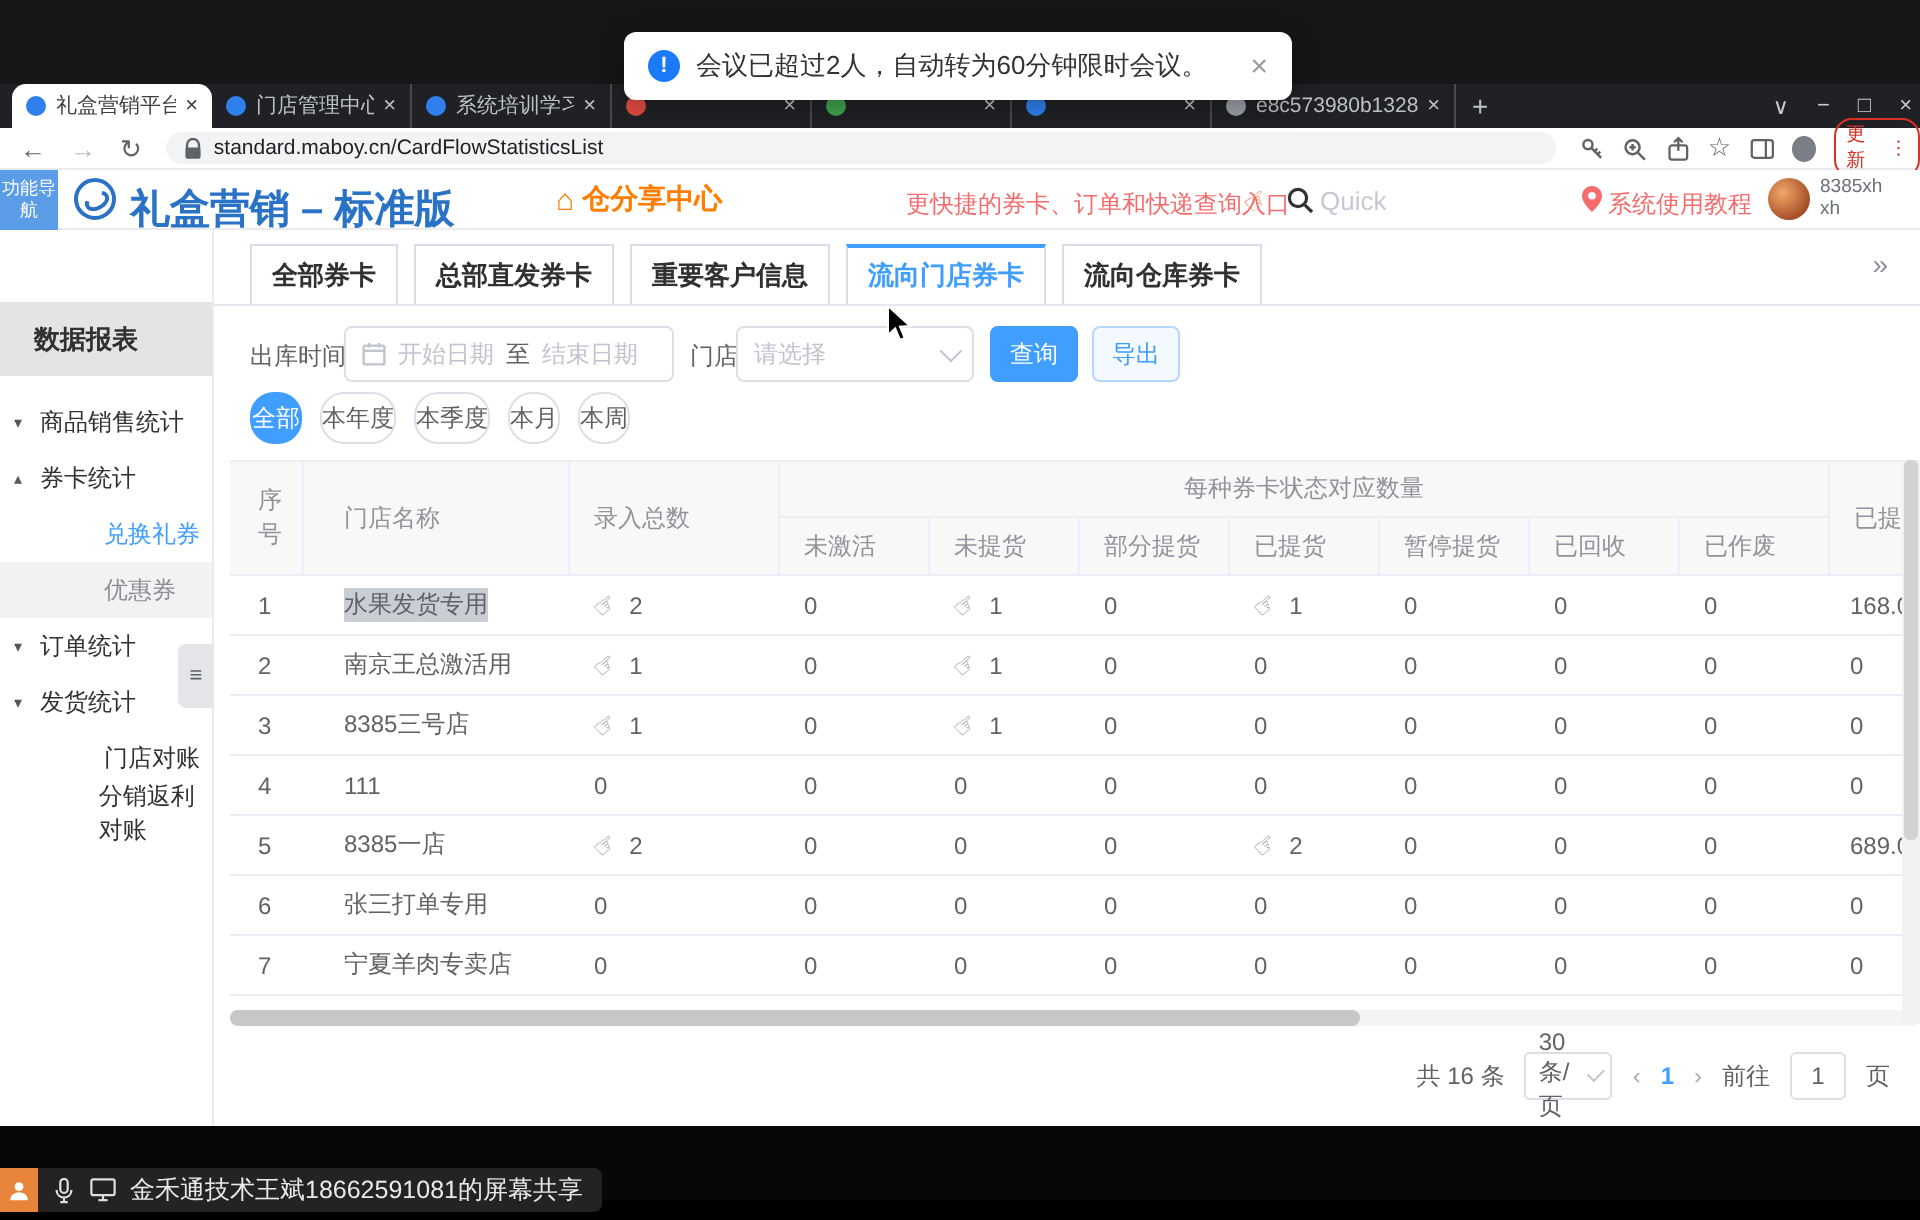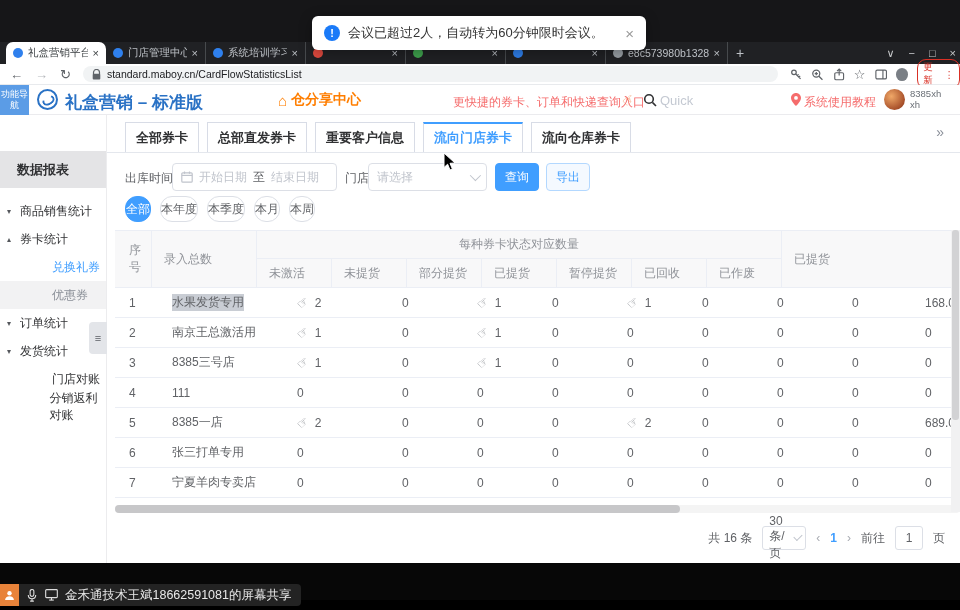--- a/index.html
+++ b/index.html
@@ -27,7 +27,7 @@
   .fn-nav{position:absolute;left:0;top:0;width:29px;height:30px;background:#5b9ce6;color:#fff;font-size:9px;line-height:1.25;display:flex;align-items:center;justify-content:center;text-align:center;}
   .logo{position:absolute;left:37px;top:4px;width:21px;height:21px;border-radius:50%;border:2.5px solid #2a72c5;box-sizing:border-box;background:#fff;}
   .logo:after{content:"";position:absolute;left:3px;top:5px;width:9px;height:5px;border-radius:50%;border:2px solid #2a72c5;border-top-color:transparent;transform:rotate(-30deg);}
-  .brand{position:absolute;left:65px;top:6px;font-size:17px;font-weight:bold;color:#2a72c5;white-space:nowrap;}
+  .brand{position:absolute;left:65px;top:6px;font-size:20px;font-weight:bold;color:#2a72c5;white-space:nowrap;}
   .share-center{position:absolute;left:278px;top:6px;font-size:14px;font-weight:bold;color:#ff7e00;display:flex;gap:4px;align-items:center;}
   .share-center .house{font-size:15px;font-weight:normal;}
   .quick-tip{position:absolute;left:453px;top:9px;font-size:12px;color:#f56c6c;white-space:nowrap;}

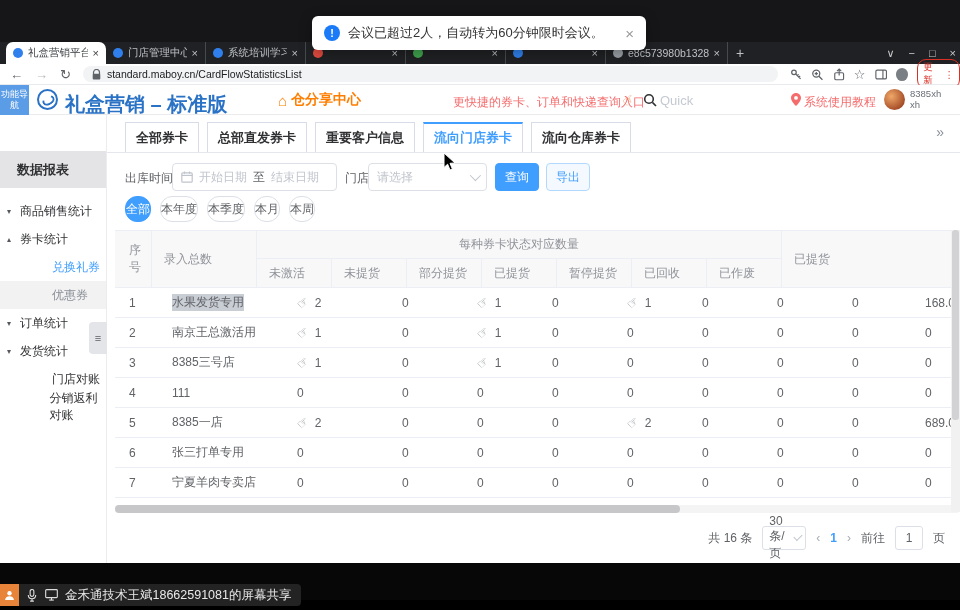--- a/index.html
+++ b/index.html
@@ -319,6 +319,7 @@
     <div class="tablewrap">
       <div class="thead">
         <div class="hcell hc-no">序号</div>
+        <div class="hcell hc-store">门店名称</div>
         <div class="hcell hc-total">录入总数</div>
         <div class="hgroup">
           <div class="hgroup-top">每种券卡状态对应数量</div>

